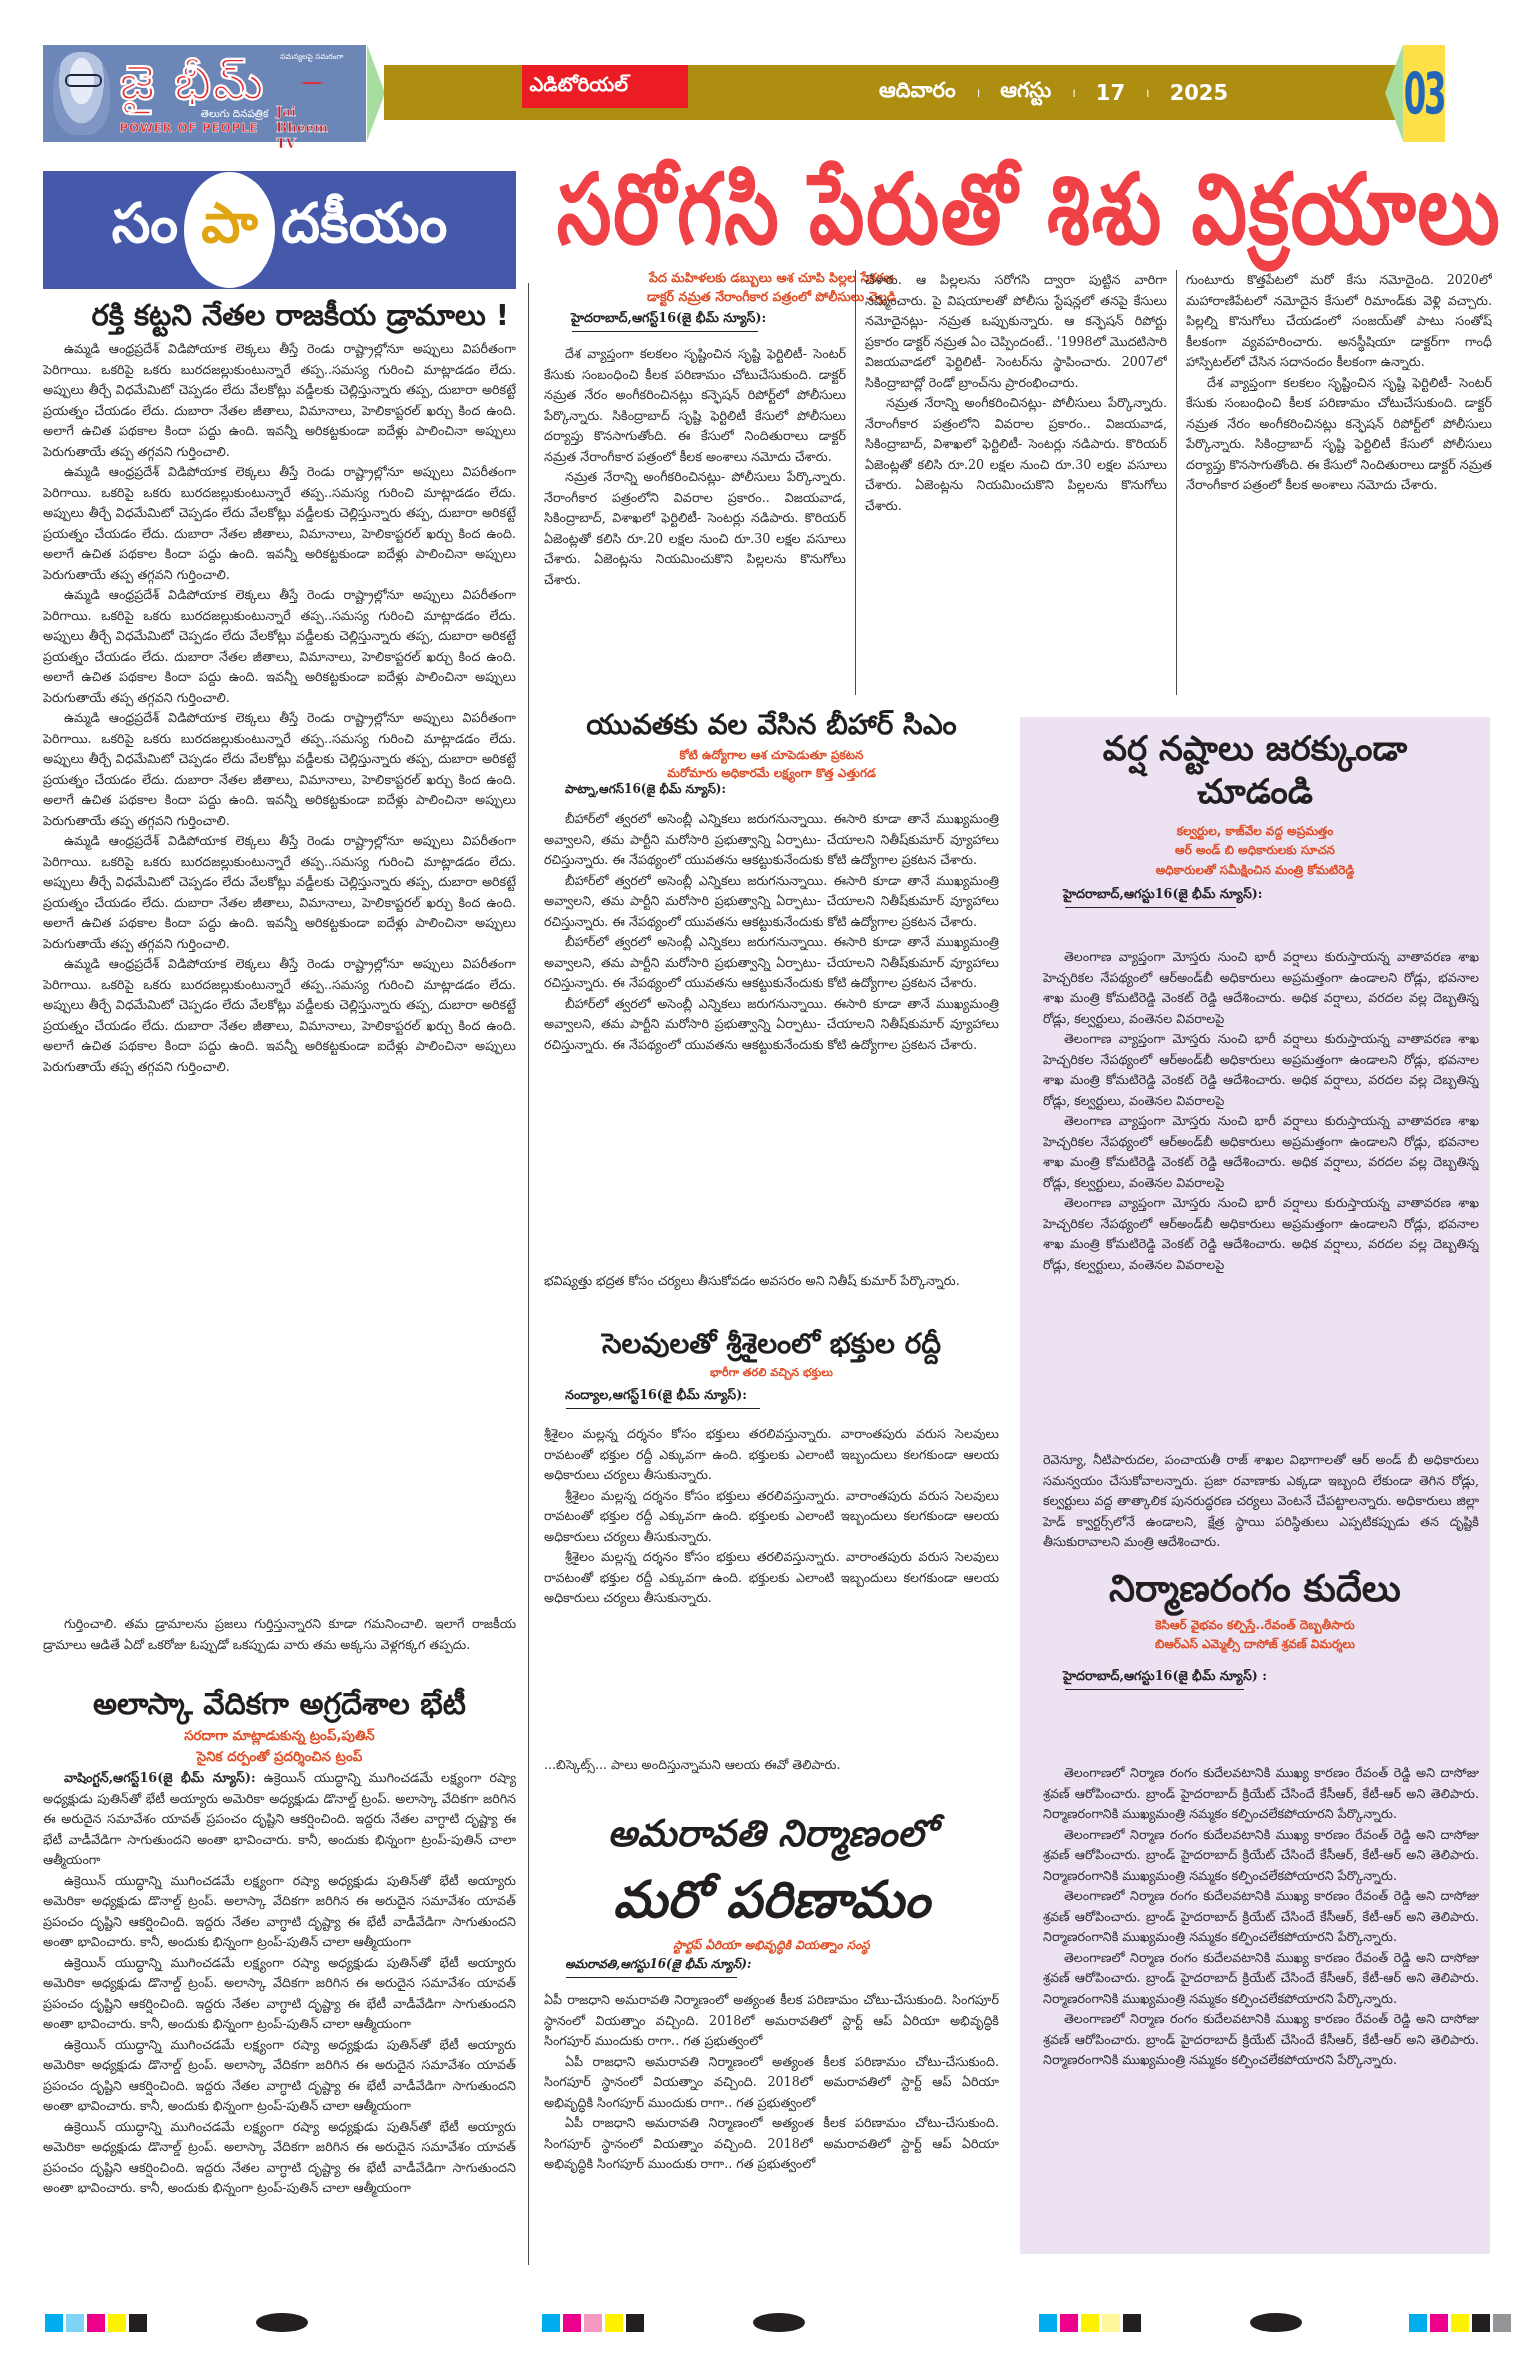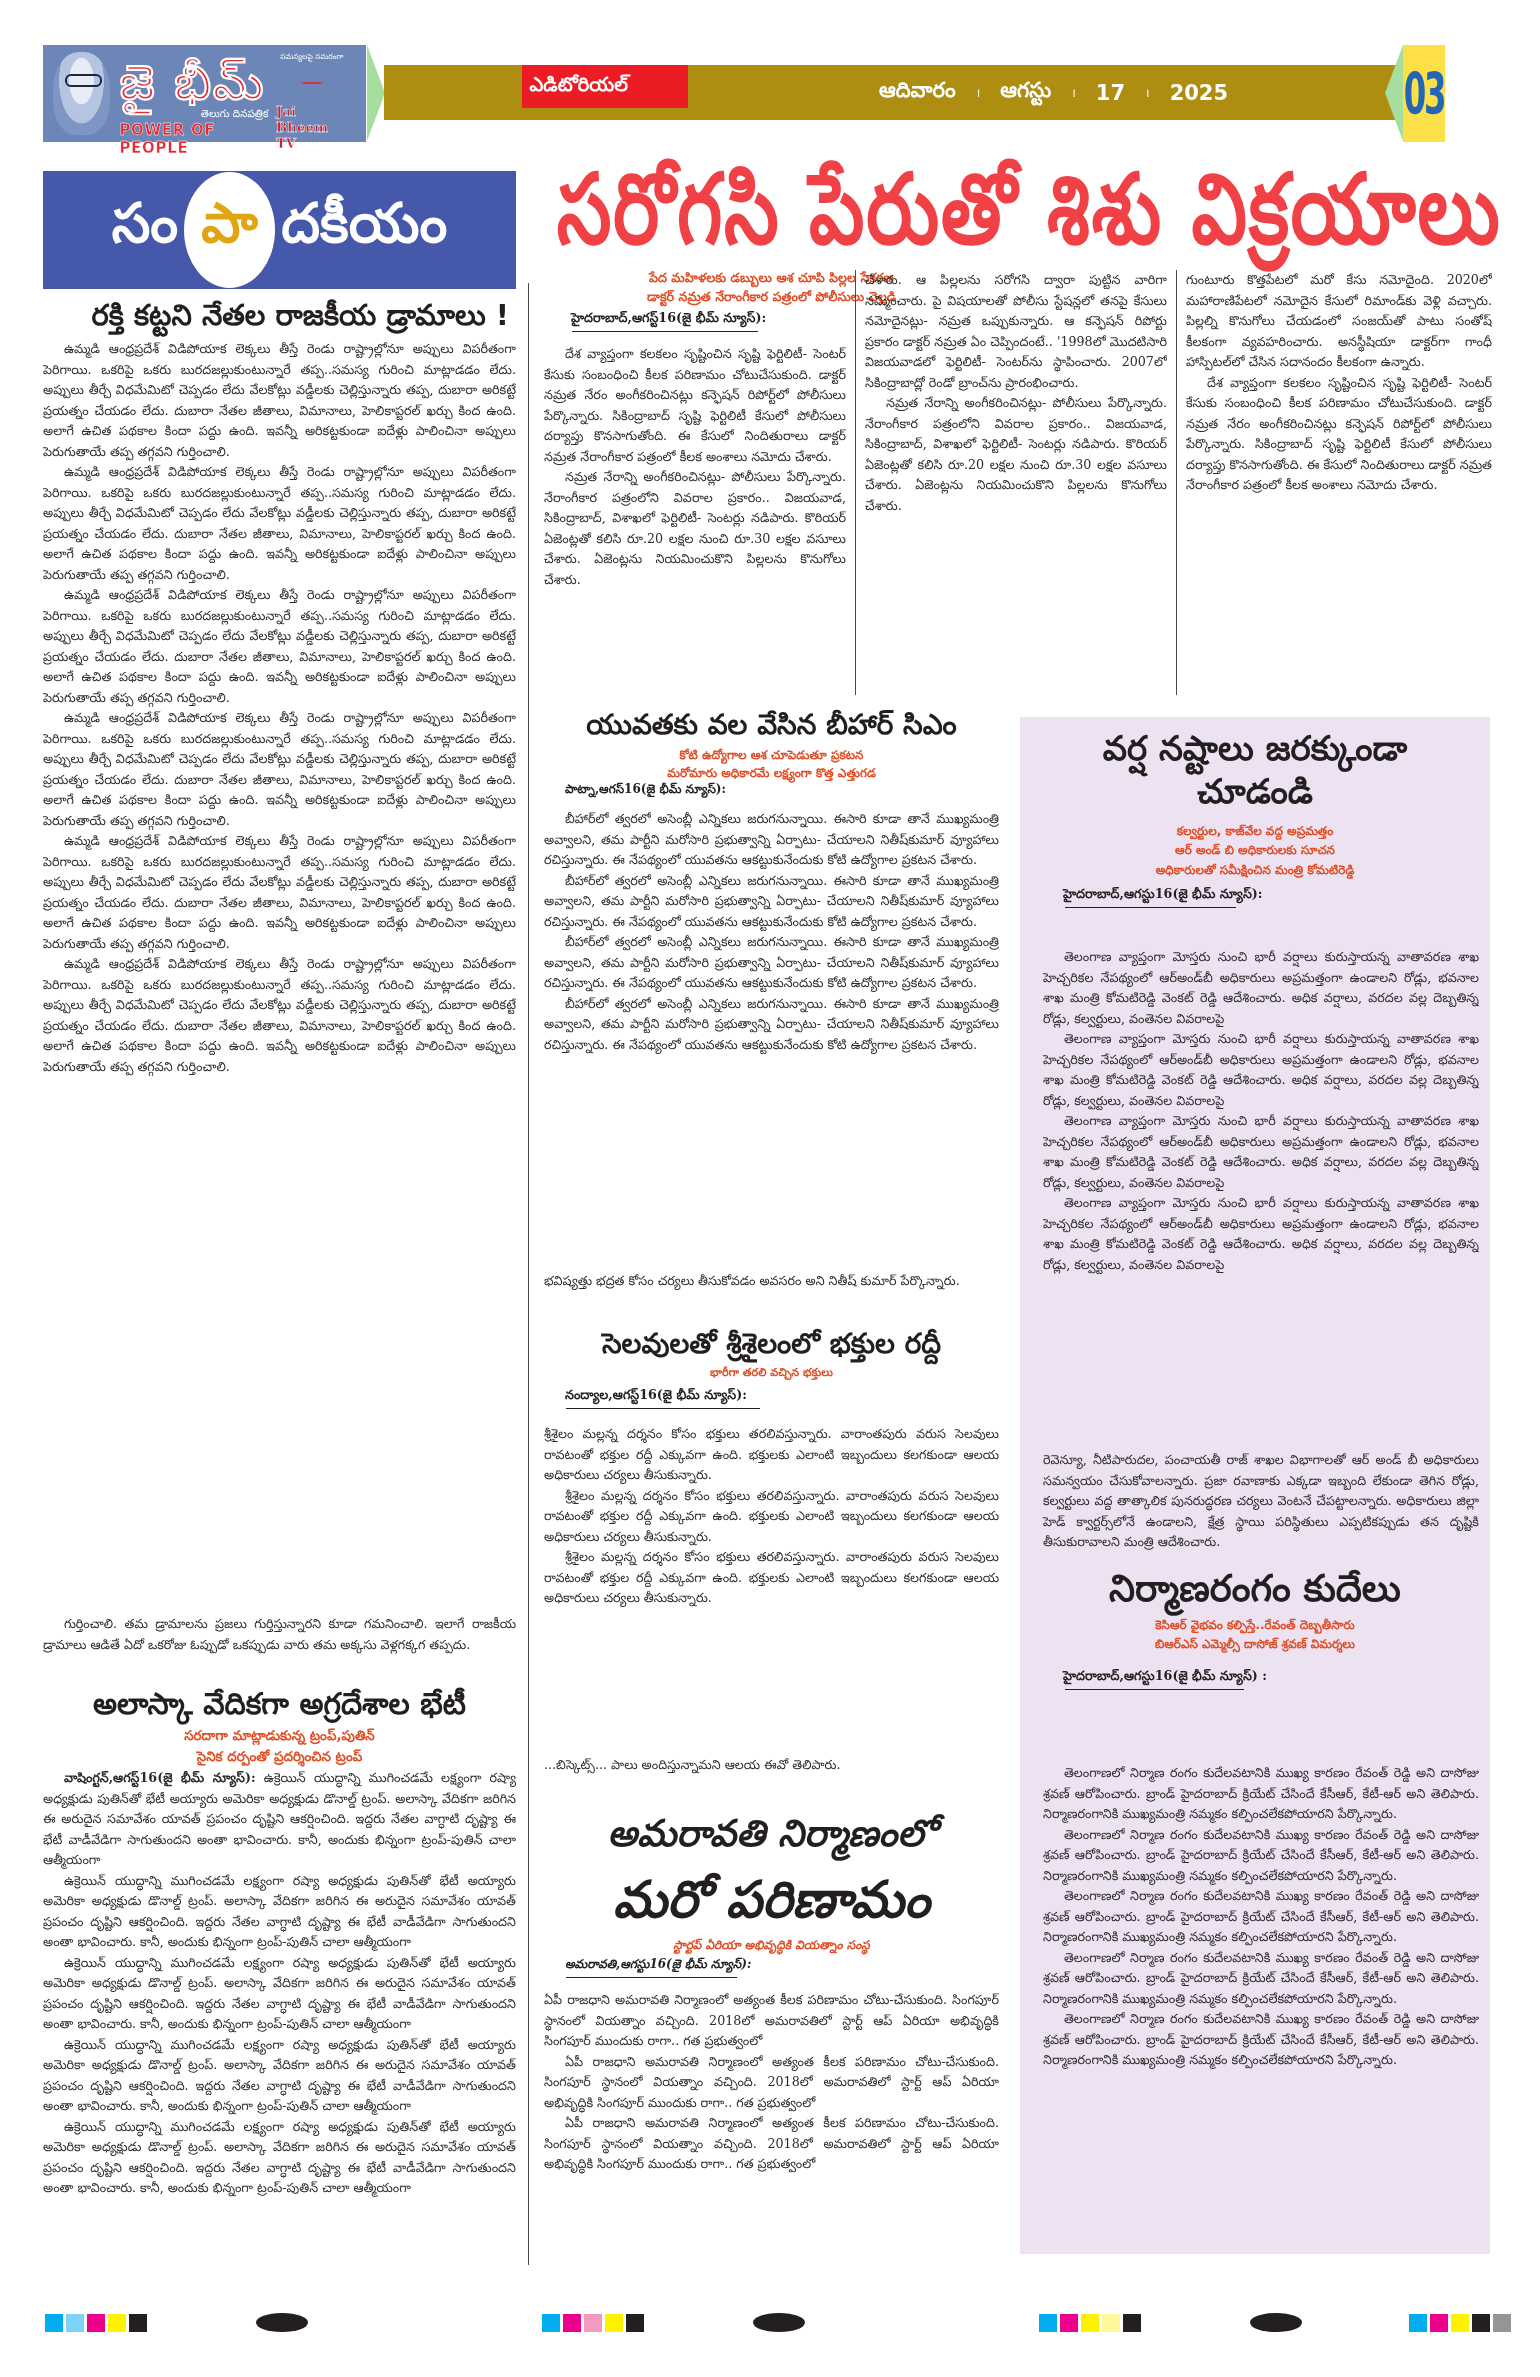--- a/index.html
+++ b/index.html
@@ -13,7 +13,7 @@
   .brand { margin-left: 9px; width: 149px; position: relative; height: 83px; }
   .brand-name { position: absolute; left: 0; top: 0; font-size: 48px; font-weight: bold; color: #e52a2f; -webkit-text-stroke: 0.7px #ffffff; line-height: 60px; letter-spacing: 1.5px; }
   .brand-sub { position: absolute; right: 0; top: 55px; font-size: 10.4px; color: #ffffff; }
-  .brand-power { position: absolute; left: 0; top: 69px; font-size: 15px; font-weight: bold; color: #e52a2f; -webkit-text-stroke: 0.4px #ffffff; letter-spacing: 0.7px; }
+  .brand-power { position: absolute; left: 0; top: 69px; font-size: 12px; font-weight: bold; color: #e52a2f; -webkit-text-stroke: 0.4px #ffffff; letter-spacing: 0.7px; }
   .tv-block { margin-left: 7.5px; width: 72px; height: 83px; display: flex; flex-direction: column; align-items: center; justify-content: space-between; color: #ffffff; gap: 19px; }
   .tv-tag { font-size: 7.5px; white-space: nowrap; }
   .tv-emblem { width: 22.4px; height: 28px; border-radius: 50%; background: radial-gradient(circle at 50% 45%, #f7d9a5 0 30%, #2f5db1 31% 60%, #ffffff 61%); border: 1.5px solid #e52a2f; }

